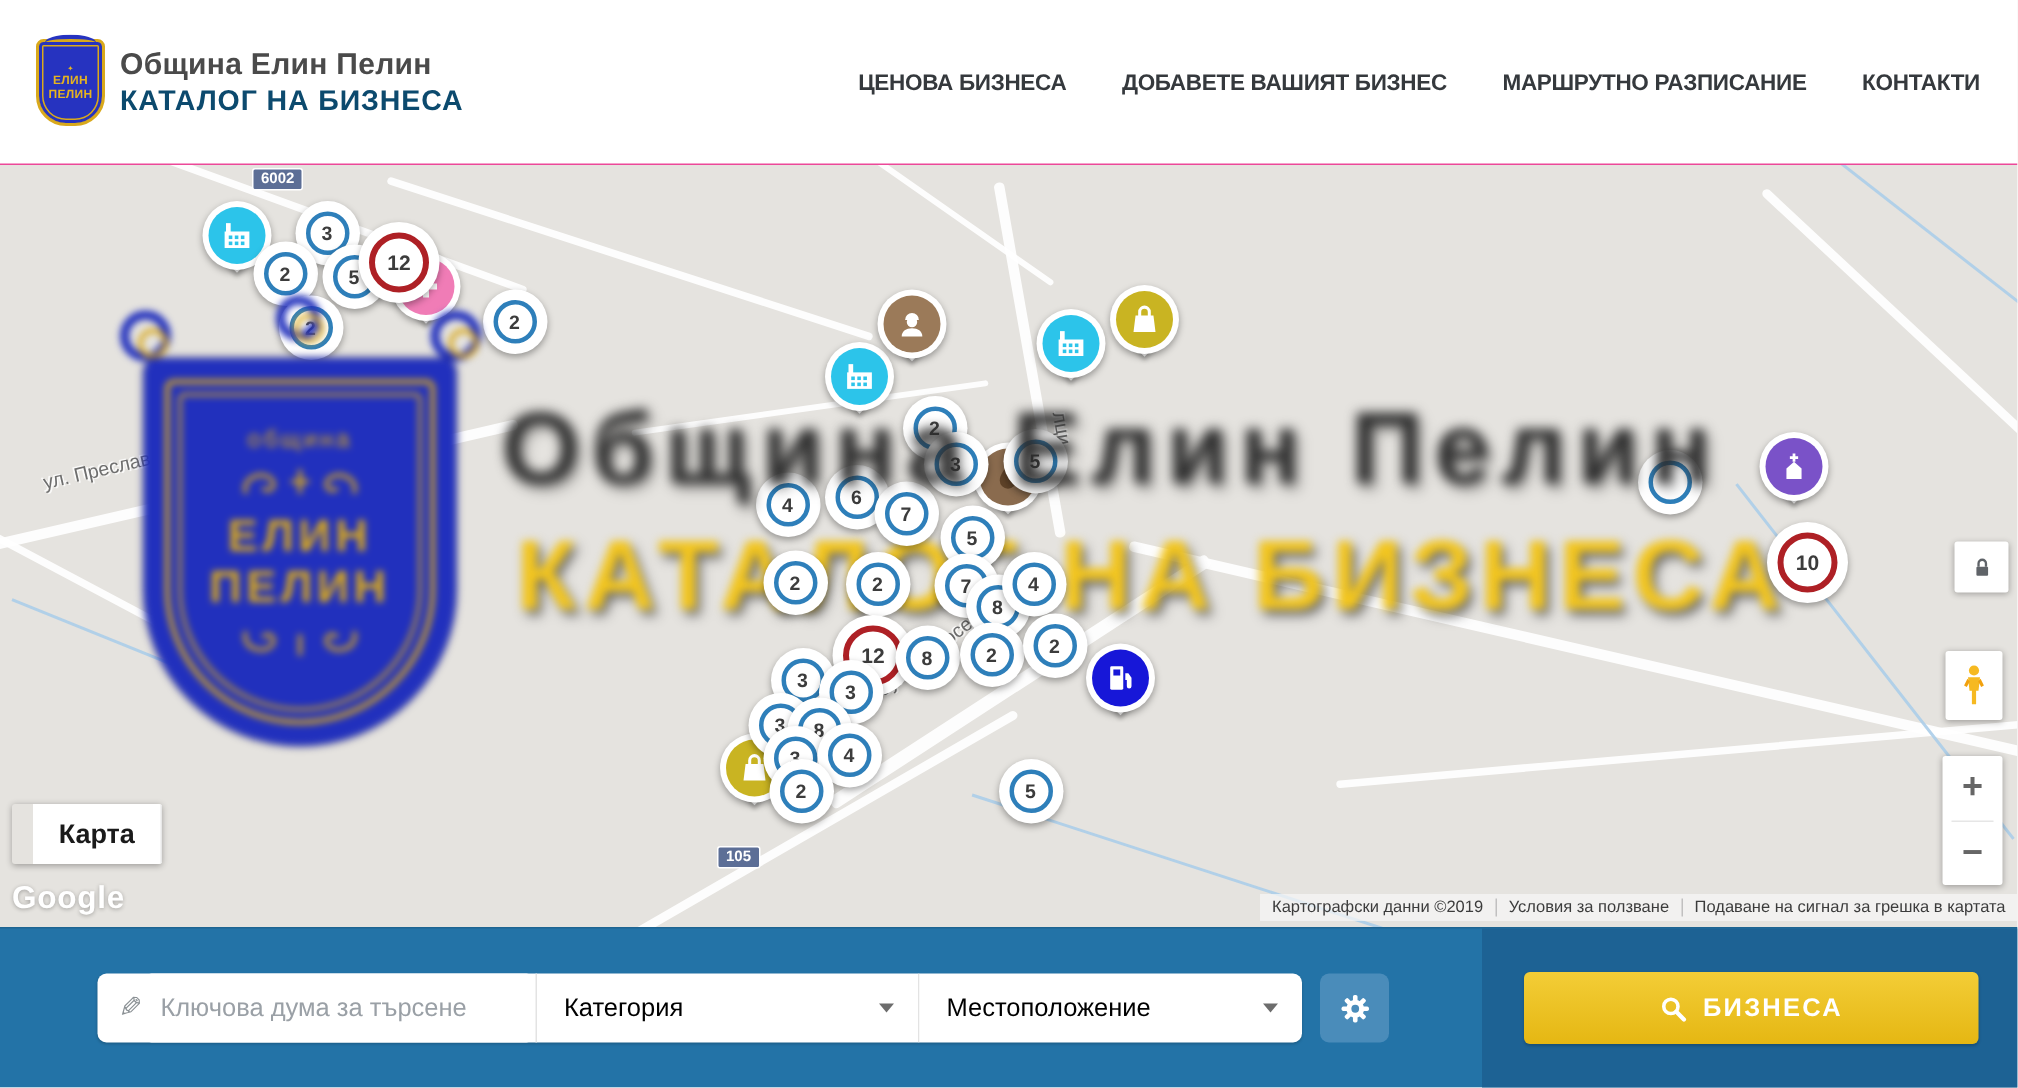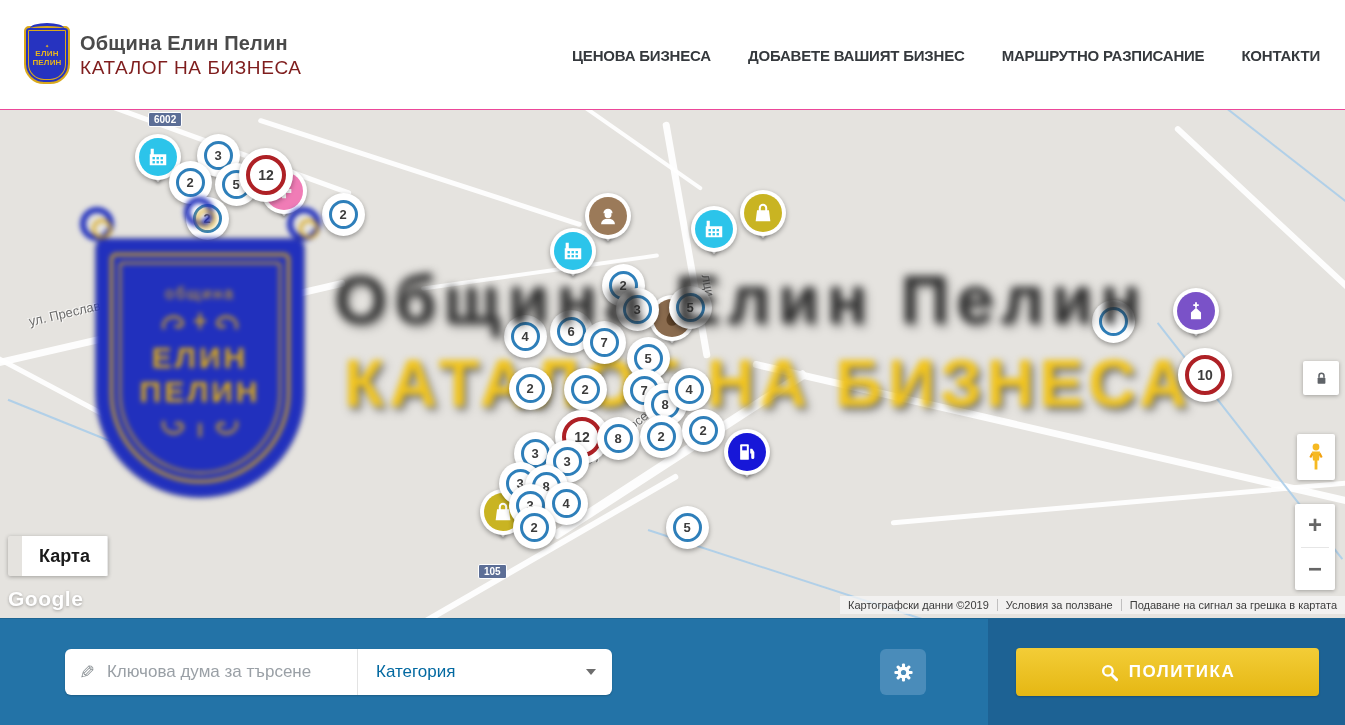--- a/index.html
+++ b/index.html
@@ -15,7 +15,7 @@
   .crest-sm .tiny-name { color:#e6b41f; font-size:8px; font-weight:bold; line-height:9px; letter-spacing:0.2px; }
   .brand-text { margin-left:10px; }
   .brand-line1 { font-size:20px; font-weight:bold; color:#4a4a4a; letter-spacing:0.2px; }
-  .brand-line2 { font-size:19px; font-weight:normal; color:#7f1d1d; letter-spacing:0.6px; margin-top:2px; }
+  .brand-line2 { font-size:19px; font-weight:bold; color:#0c4a6e; letter-spacing:0.6px; margin-top:2px; }
   .nav { position:absolute; right:25px; top:0; height:110px; display:flex; align-items:center; gap:37px; }
   .nav a { text-decoration:none; font-size:15px; font-weight:bold; color:#35393d; letter-spacing:-0.2px; white-space:nowrap; cursor:pointer; }
 

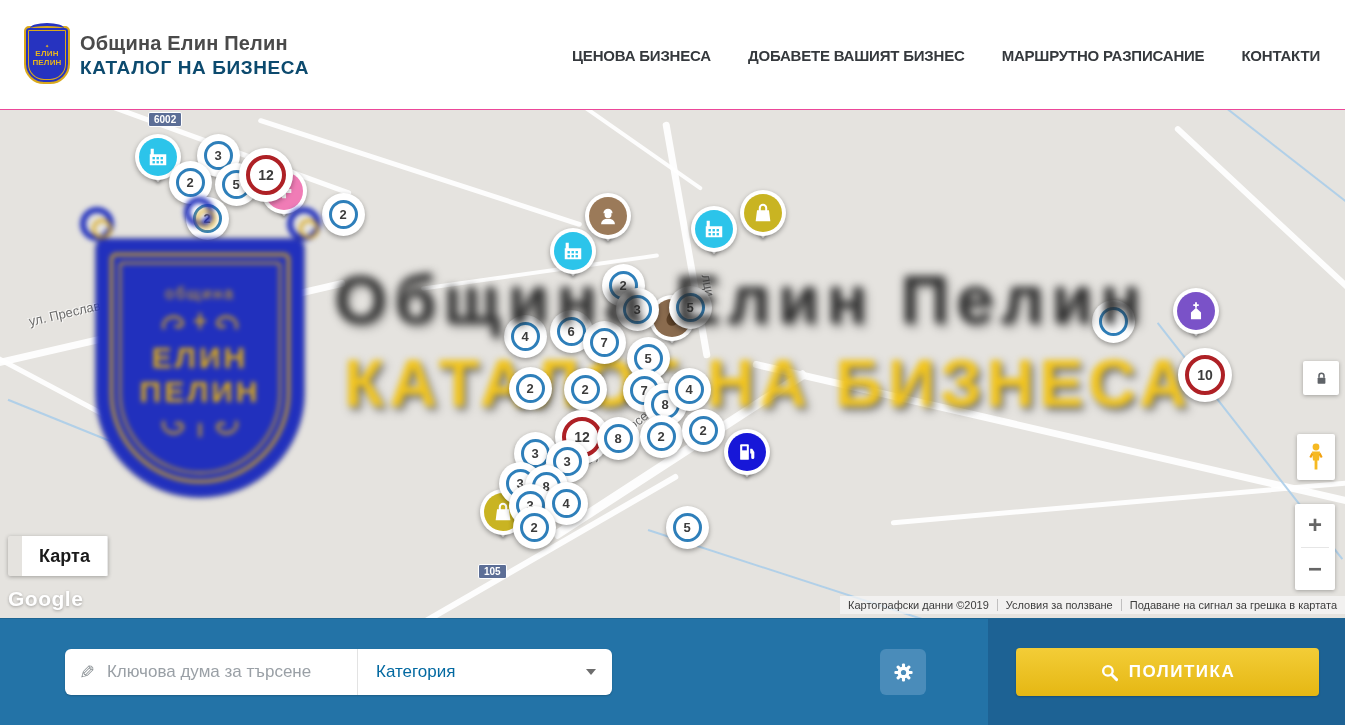--- a/index.html
+++ b/index.html
@@ -134,7 +134,7 @@
         <span class="street-label" style="left: 28px; top: 196px; transform: rotate(-13deg);">ул. Преслав</span>
         <span class="street-label" style="left: 577px; top: 318px; transform: rotate(-38deg);">бул. „Новосел</span>
         <span class="street-label" style="left: 697px; top: 168px; transform: rotate(80deg);">лци</span>
-        <span class="road-badge" style="left: 148px; top: 2px;">6002</span>
+        <span class="road-badge" style="left: 168px; top: 2px;">6002</span>
         <span class="road-badge" style="left: 478px; top: 454px;">105</span>
       </div>
     <div id="marker-layer">

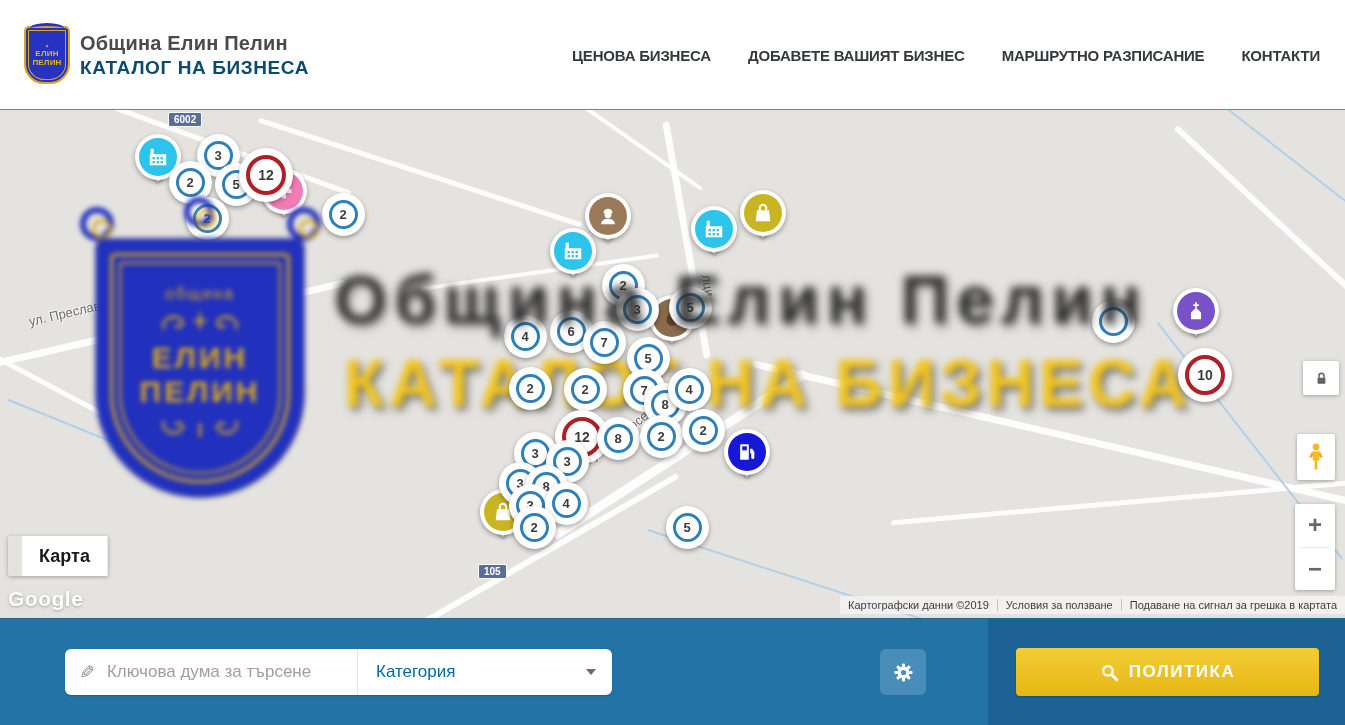--- a/index.html
+++ b/index.html
@@ -81,7 +81,7 @@
   .pencil { margin-left:14px; color:#8a9094; font-size:19px; transform:scaleX(-1); }
   .f-keyword input { border:none; outline:none; flex:1; height:100%; font-size:17px; padding:0 10px 0 12px; font-family:"Liberation Sans", sans-serif; border-radius:6px; color:#333; }
   .f-keyword input::placeholder { color:#9aa0a6; }
-  .sel-text { font-size:17px; color:#0369a1; padding-left:18px; flex:1; }
+  .sel-text { font-size:17px; color:#000000; padding-left:18px; flex:1; }
   .sel-arrow { width:0; height:0; border-left:5px solid transparent; border-right:5px solid transparent; border-top:6px solid #6d6d6d; margin-right:16px; }
   .gearbtn { position:absolute; left:880px; top:30px; width:46px; height:46px; background:#4a8cba; border-radius:6px; display:flex; align-items:center; justify-content:center; cursor:pointer; }
   .searchbtn { position:absolute; left:1016px; top:29px; width:303px; height:48px; border:none; border-radius:4px; background:linear-gradient(#f3cd37,#e5b713); color:#fff; font-size:17px; font-weight:bold; letter-spacing:1.5px; display:flex; align-items:center; justify-content:center; gap:10px; cursor:pointer; font-family:"Liberation Sans", sans-serif; box-shadow:0 1px 2px rgba(0,0,0,0.2); }

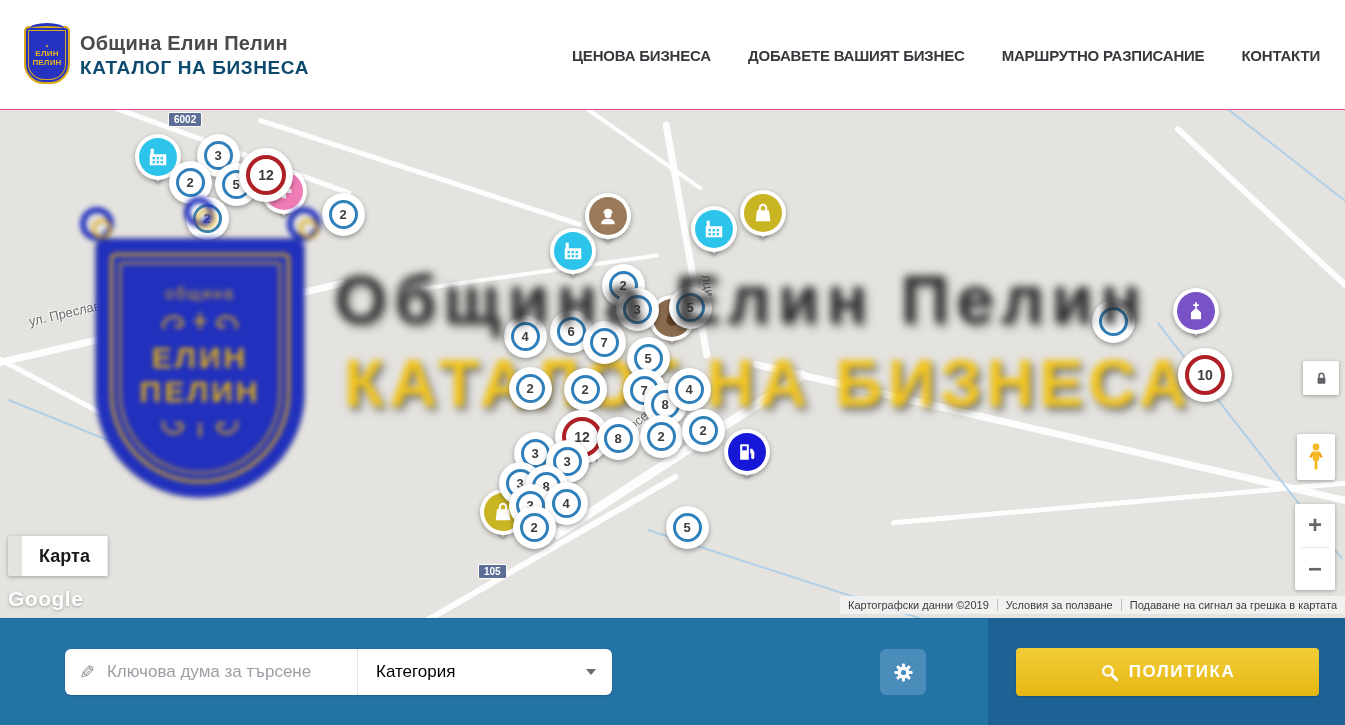--- a/index.html
+++ b/index.html
@@ -432,6 +432,10 @@
         <span class="sel-text">Категория</span>
         <span class="sel-arrow"></span>
       </div>
+      <div class="sfield f-loc">
+        <span class="sel-text">Местоположение</span>
+        <span class="sel-arrow"></span>
+      </div>
     </div>
     <div class="gearbtn">
       <svg width="23" height="23" viewBox="0 0 24 24">

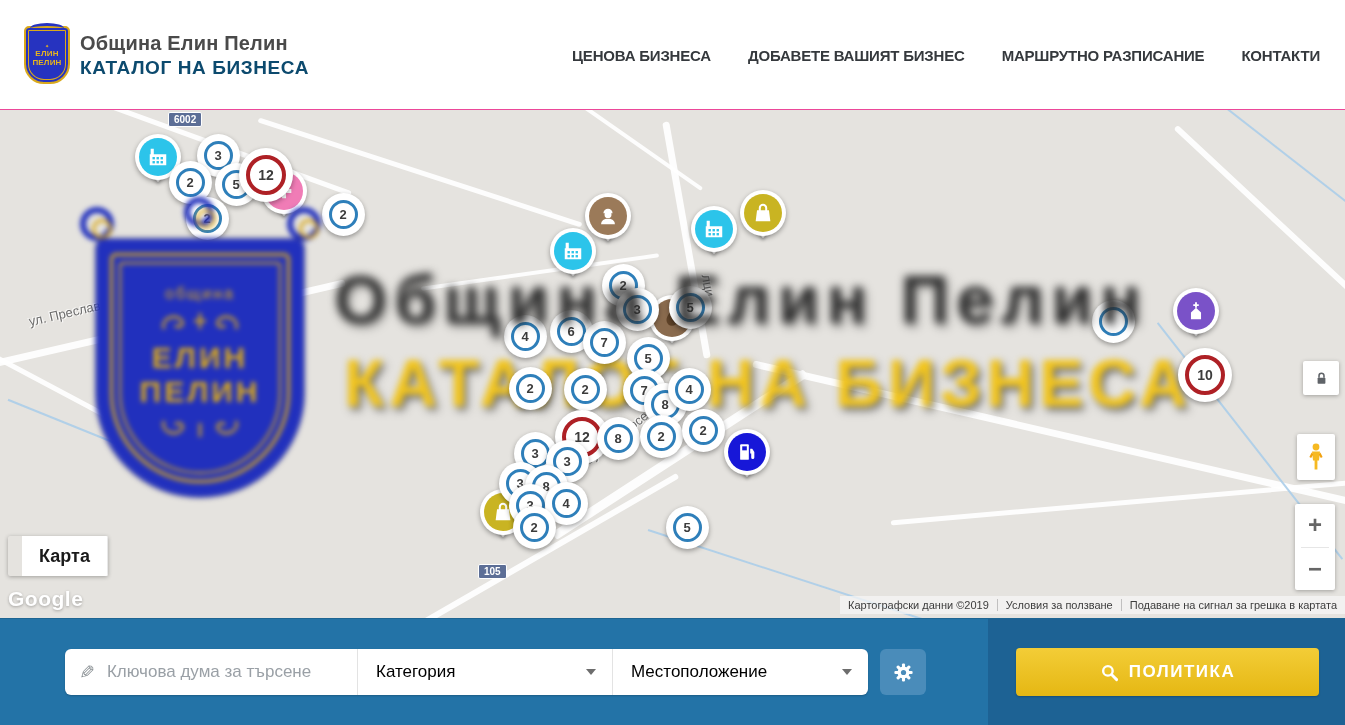--- a/index.html
+++ b/index.html
@@ -454,7 +454,7 @@
           <circle cx="10" cy="10" r="6" fill="none" stroke="#fff" stroke-width="3"></circle>
           <line x1="14.6" y1="14.6" x2="21" y2="21" stroke="#fff" stroke-width="3.6" stroke-linecap="round"></line>
         </svg>
-      <span>ПОЛИТИКА</span>
+      <span>БИЗНЕСА</span>
     </button>
   </div>
 

